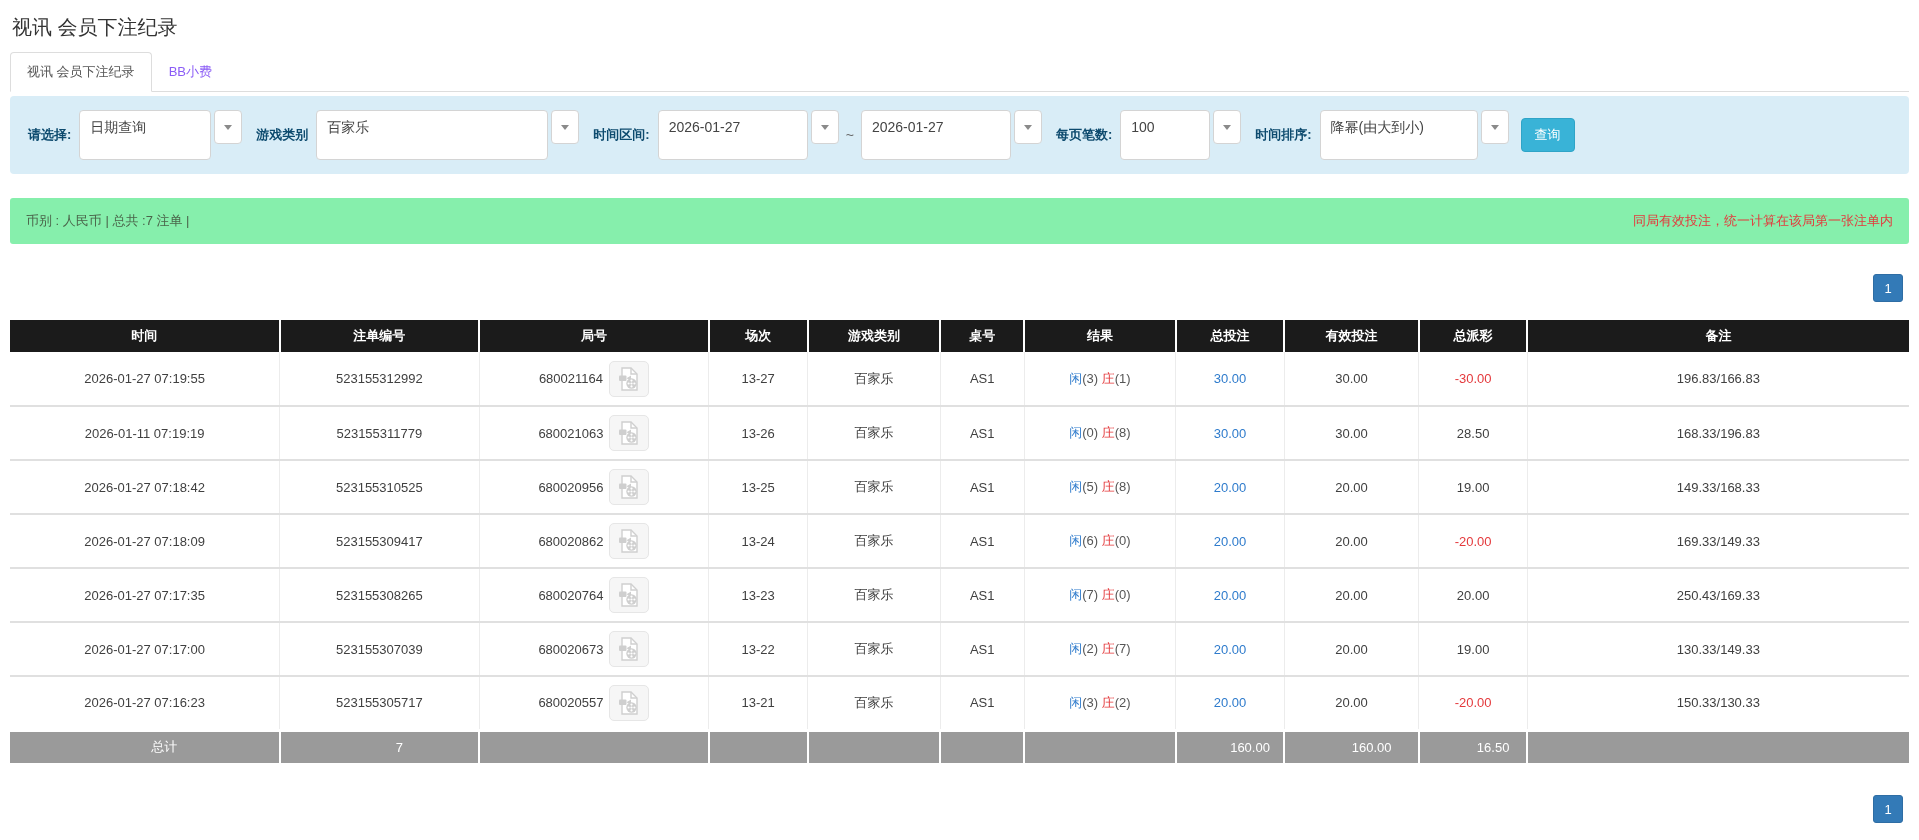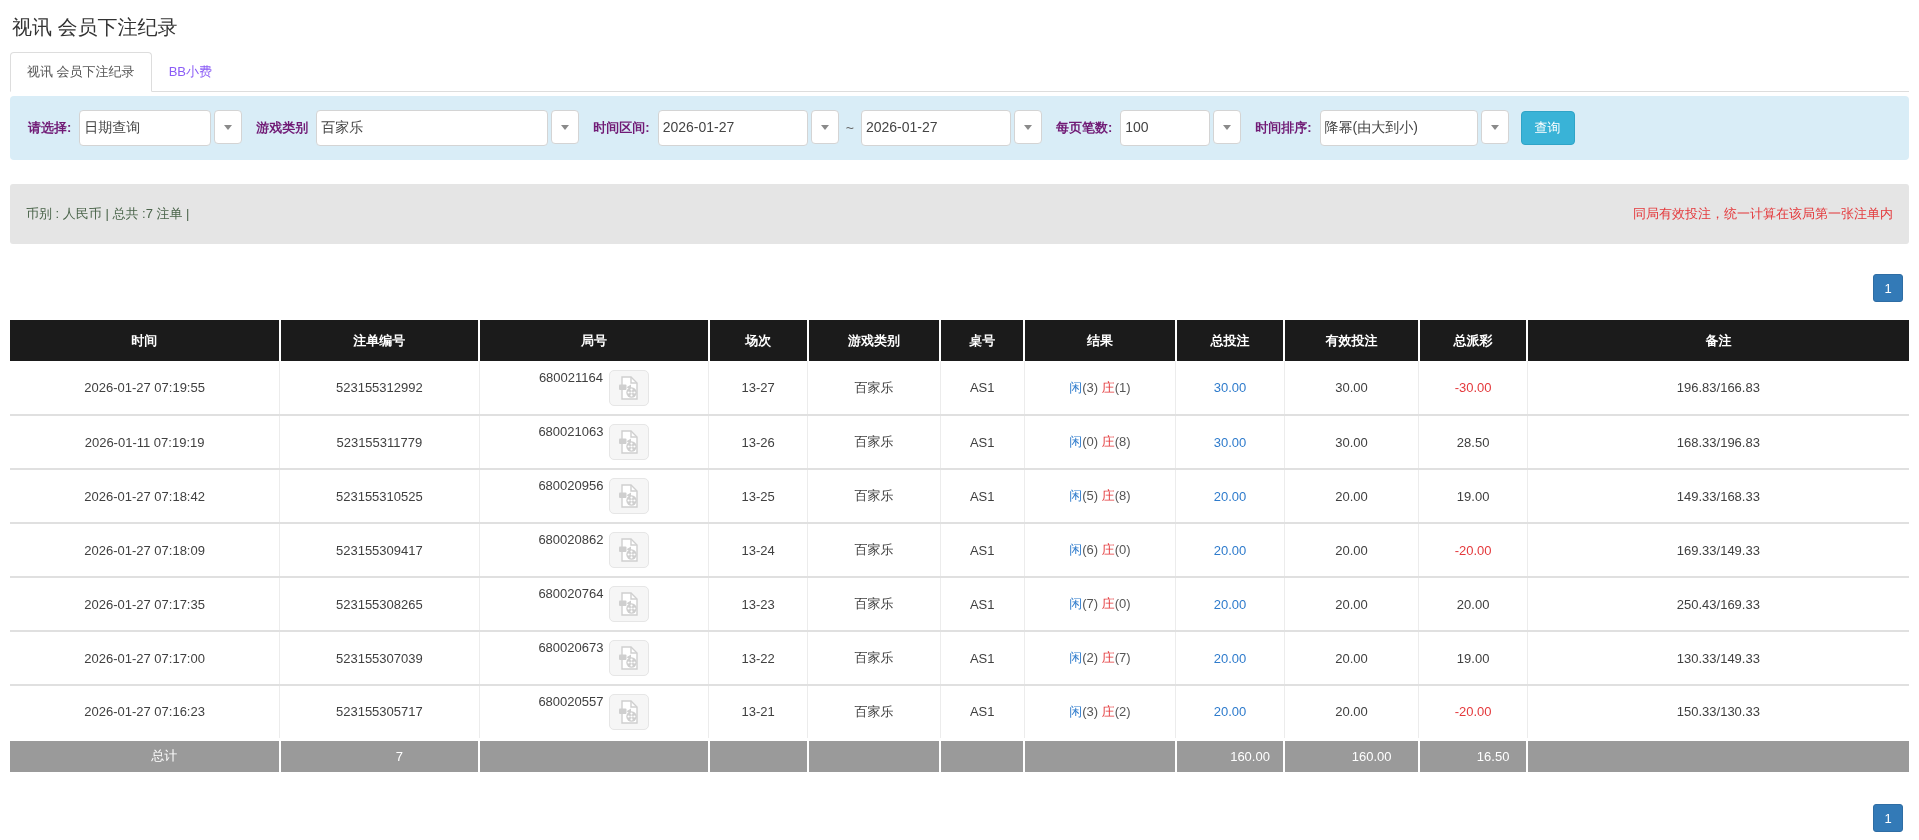--- a/index.html
+++ b/index.html
@@ -17,7 +17,7 @@
 
   
   .filterbar { margin-top:4px; background:#d9edf7; border-radius:4px; padding:14px 12px; display:flex; align-items:center; }
-  .f-label { color:#701a75; font-weight:bold; font-size:13px; white-space:nowrap; margin:0 8px 0 6px; }
+  .f-label { color:#0c4a6e; font-weight:bold; font-size:13px; white-space:nowrap; margin:0 8px 0 6px; }
   .combo { display:flex; align-items:stretch; }
   .combo-text { background:#fff; border:1px solid #d4d4d4; border-radius:4px; height:36px; line-height:32px; font-size:14px; color:#444; padding:0 4px; }
   .combo-arrow { background:#fff; border:1px solid #d4d4d4; border-radius:4px; width:28px; height:34px; margin-left:3px; display:flex; align-items:center; justify-content:center; cursor:pointer; }

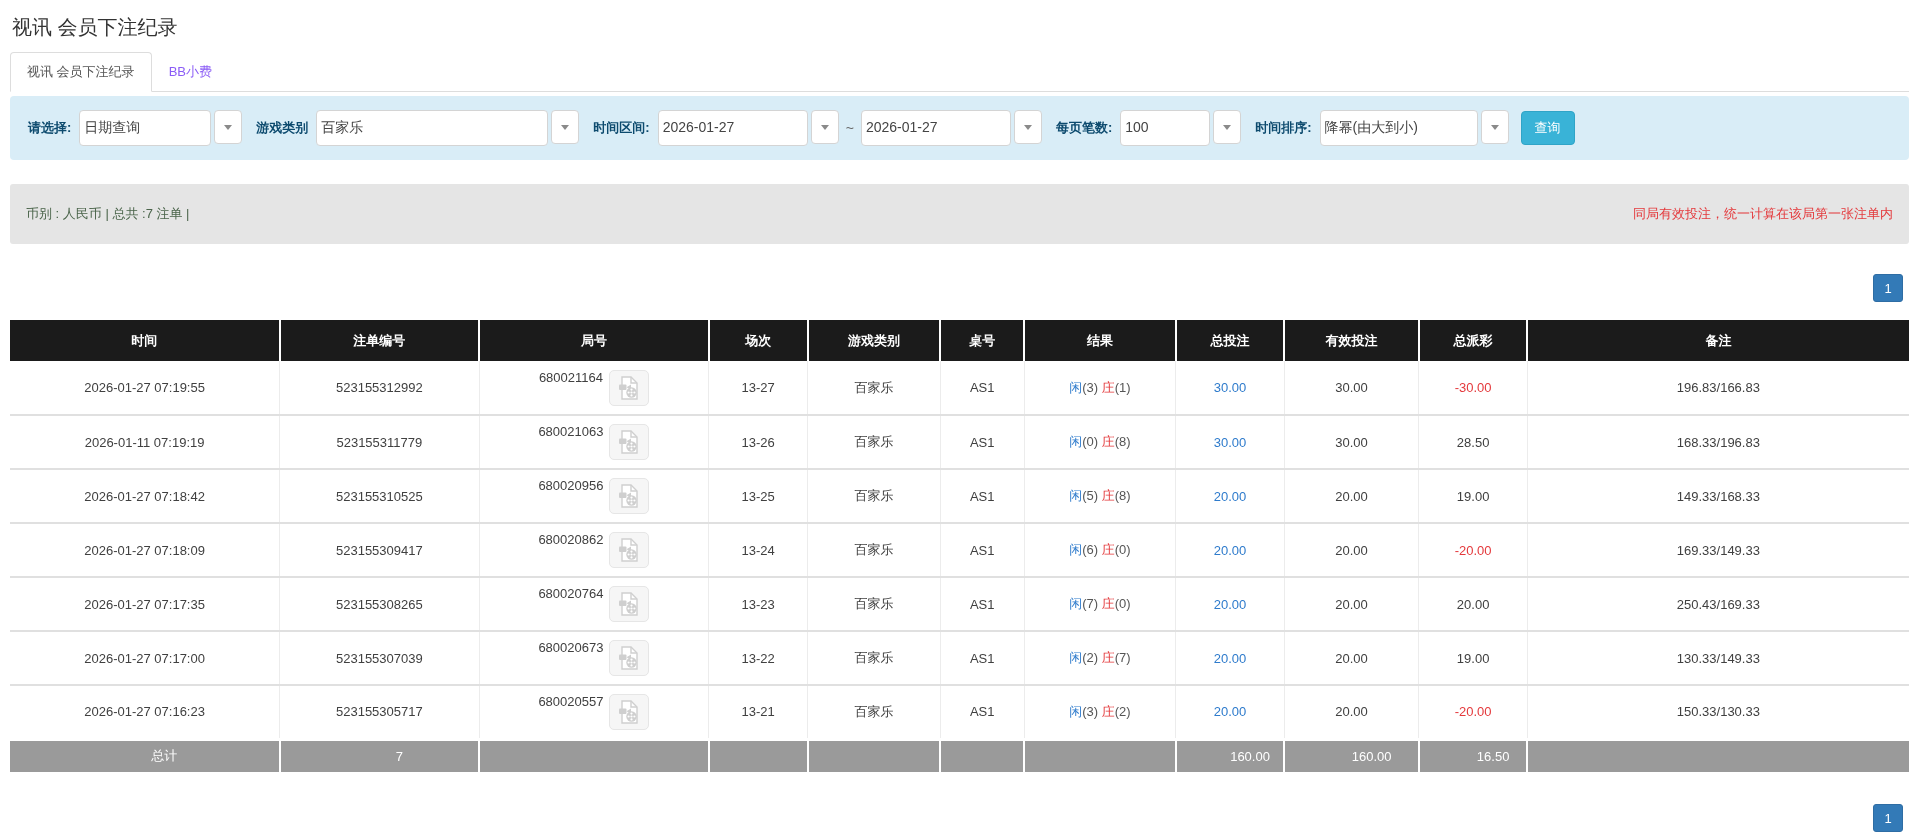--- a/index.html
+++ b/index.html
@@ -19,7 +19,7 @@
   .filterbar { margin-top:4px; background:#d9edf7; border-radius:4px; padding:14px 12px; display:flex; align-items:center; }
   .f-label { color:#0c4a6e; font-weight:bold; font-size:13px; white-space:nowrap; margin:0 8px 0 6px; }
   .combo { display:flex; align-items:stretch; }
-  .combo-text { background:#fff; border:1px solid #d4d4d4; border-radius:4px; height:36px; line-height:32px; font-size:14px; color:#444; padding:0 4px; }
+  .combo-text { background:#fff; border:1px solid #d4d4d4; border-radius:4px; height:50px; line-height:32px; font-size:14px; color:#444; padding:0 10px; }
   .combo-arrow { background:#fff; border:1px solid #d4d4d4; border-radius:4px; width:28px; height:34px; margin-left:3px; display:flex; align-items:center; justify-content:center; cursor:pointer; }
   .arrow-glyph { width:0; height:0; border-left:4px solid transparent; border-right:4px solid transparent; border-top:5px solid #8a8a8a; }
   .tilde { color:#666; font-size:14px; margin:0 7px; }

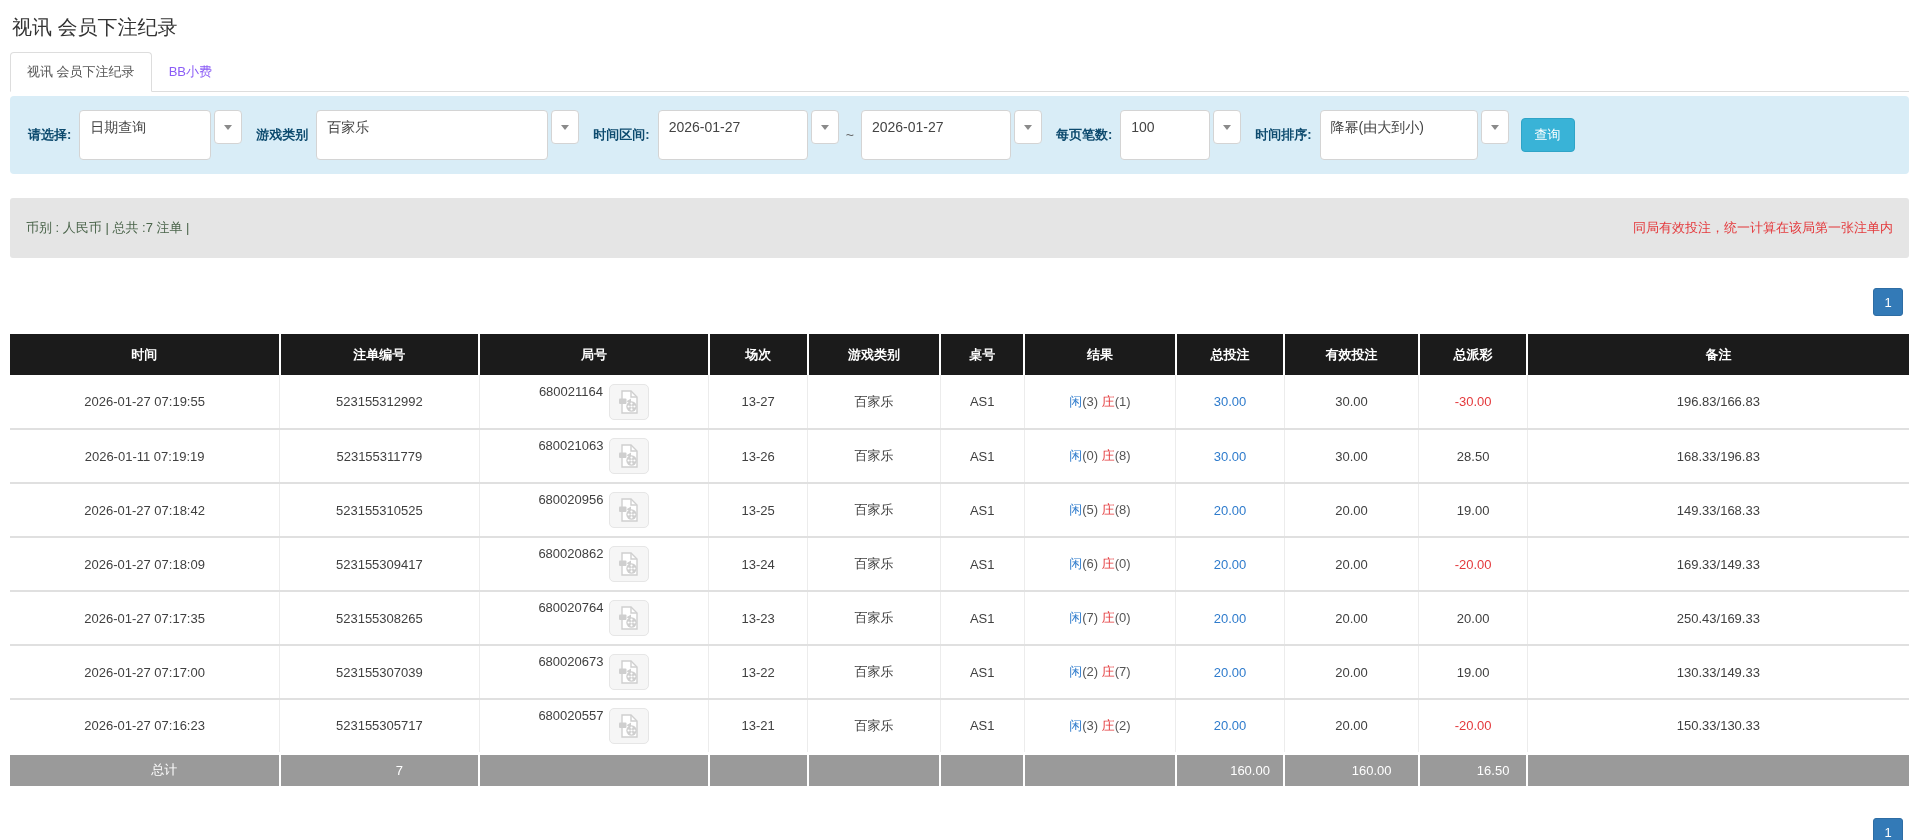--- a/index.html
+++ b/index.html
@@ -26,7 +26,7 @@
   .btn-search { background:#39b3d7; border:1px solid #2fa4c7; color:#fff; font-size:13px; border-radius:4px; height:34px; padding:0 13px; margin-left:12px; cursor:pointer; }
 
   
-  .summarybar { margin-top:24px; background:#e5e5e5; border-radius:3px; height:60px; display:flex; align-items:center; justify-content:space-between; padding:0 16px; }
+  .summarybar { margin-top:24px; background:#86efac; border-radius:3px; height:46px; display:flex; align-items:center; justify-content:space-between; padding:0 16px; }
   .summary-left { color:#4a644a; font-size:13px; }
   .summary-right { color:#e4393c; font-size:13px; }
 

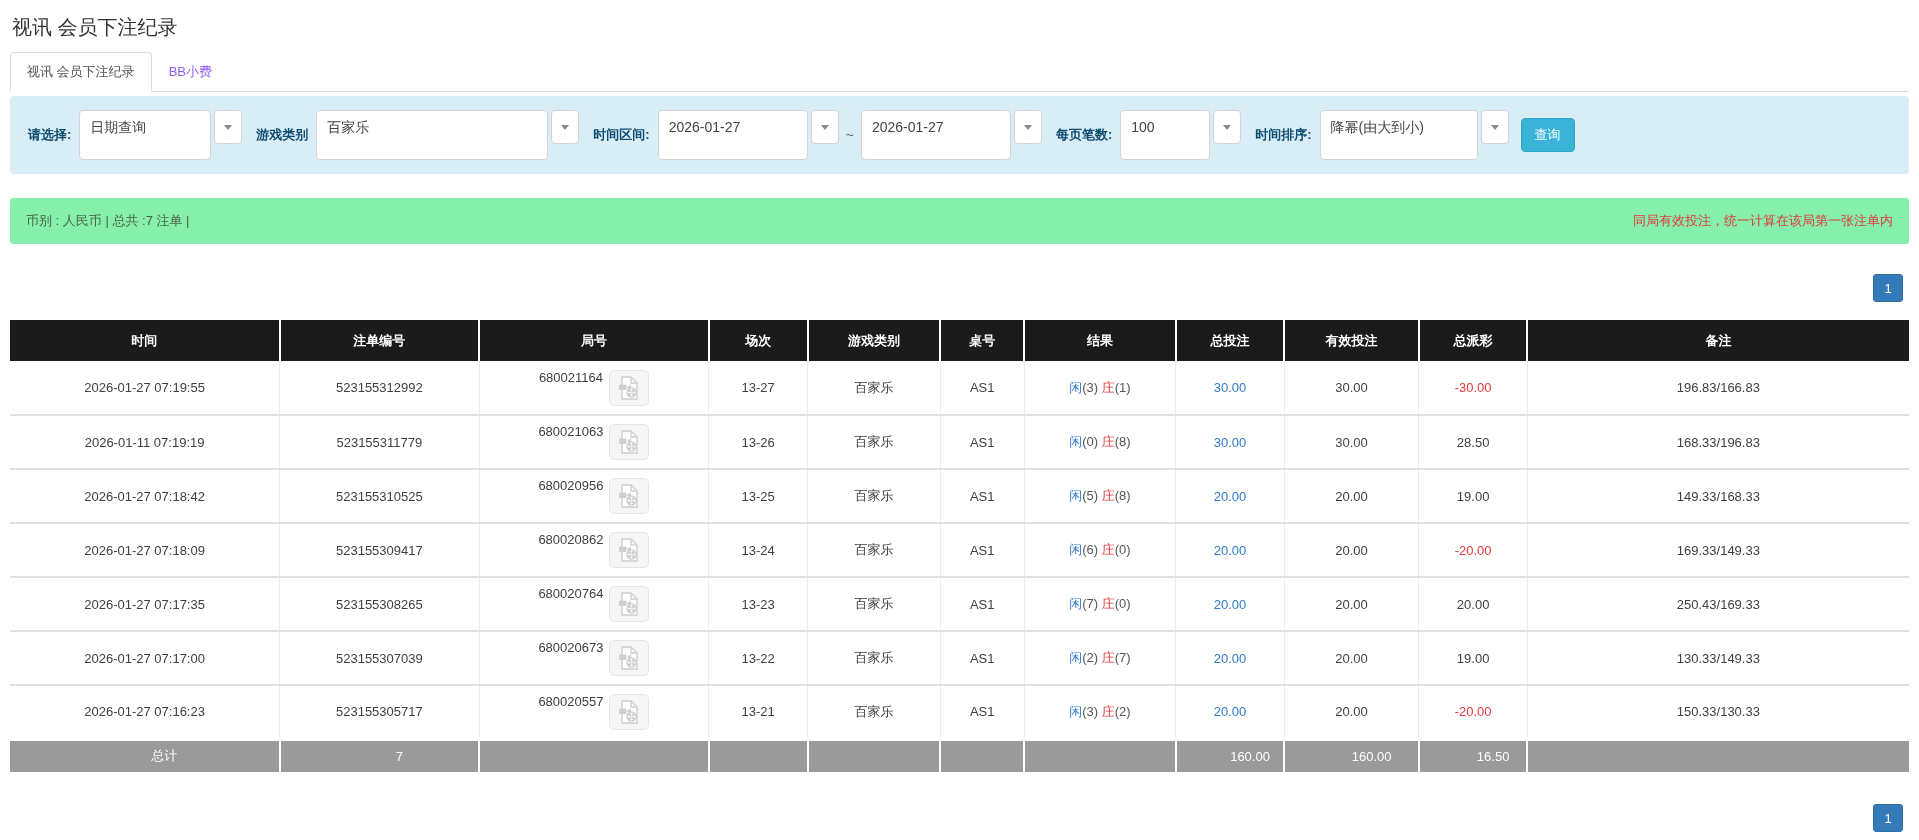--- a/index.html
+++ b/index.html
@@ -37,7 +37,7 @@
 
   
   table.data { width:100%; border-collapse:collapse; margin-top:18px; table-layout:fixed; }
-  thead th { background:#1b1b1b; color:#fff; font-size:13px; font-weight:bold; height:41px; border-left:2px solid #fff; border-right:2px solid #fff; text-align:center; }
+  thead th { background:#1b1b1b; color:#fff; font-size:13px; font-weight:bold; height:32px; border-left:2px solid #fff; border-right:2px solid #fff; text-align:center; }
   thead th:first-child { border-left:none; } thead th:last-child { border-right:none; }
   tbody td { background:#fff; color:#404040; font-size:13px; text-align:center; height:54px; border-bottom:2px solid #e0e0e0; border-left:1px solid #ececec; border-right:1px solid #ececec; }
   tbody td:first-child { border-left:none; } tbody td:last-child { border-right:none; }

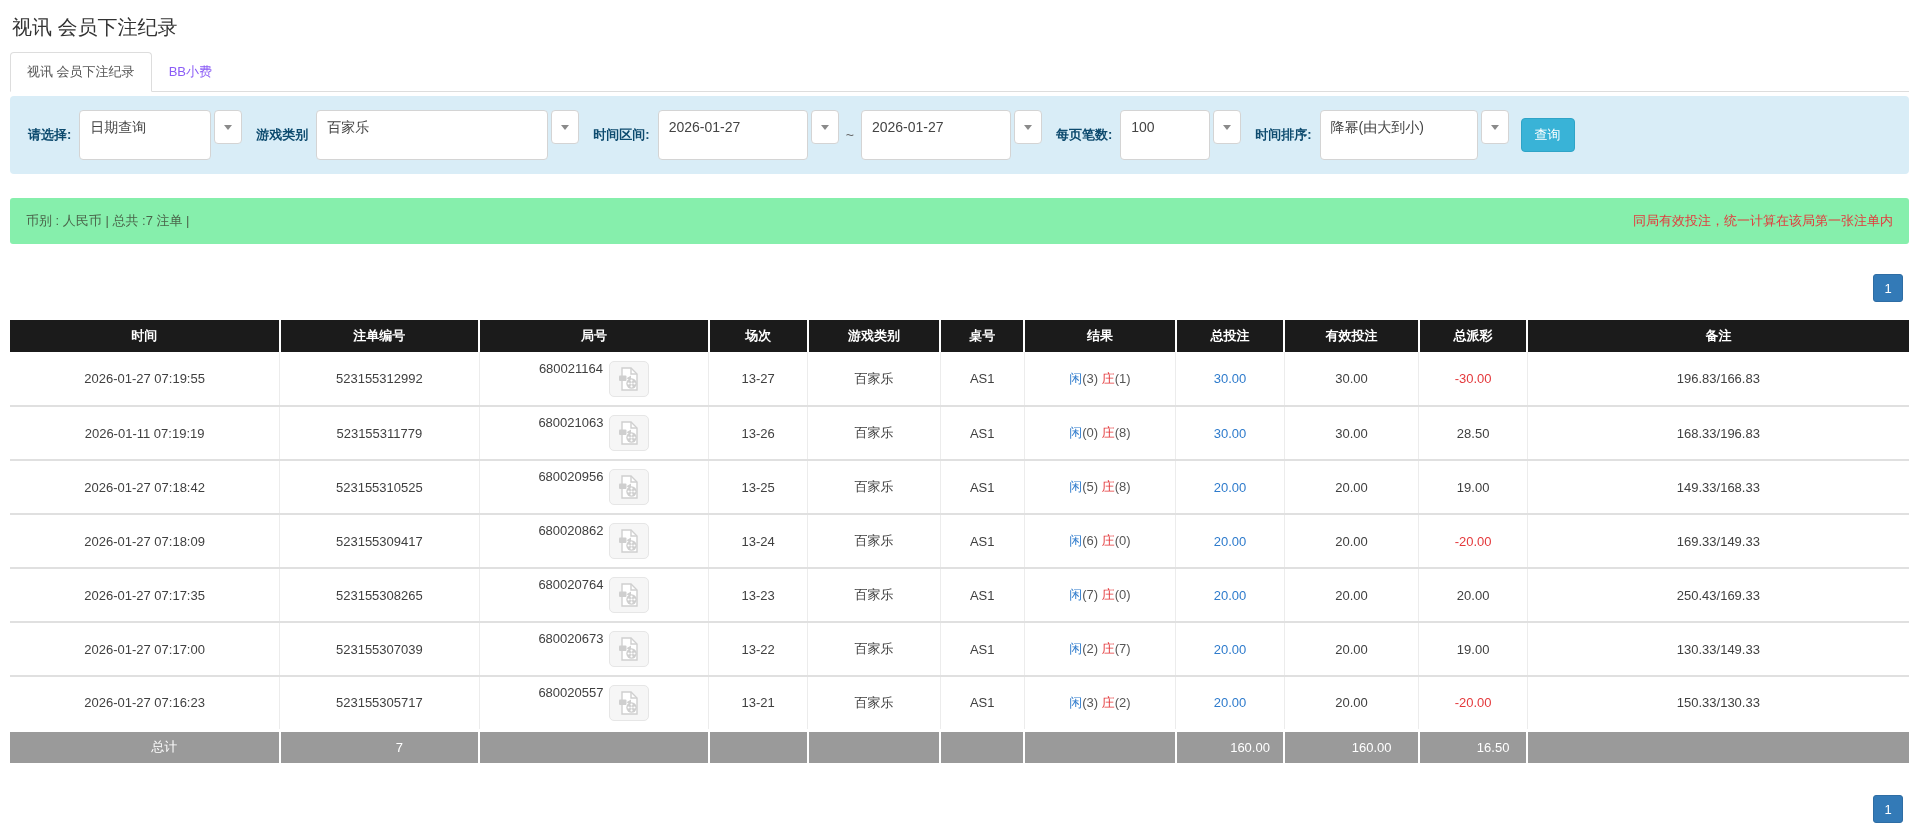--- a/index.html
+++ b/index.html
@@ -41,7 +41,7 @@
   thead th:first-child { border-left:none; } thead th:last-child { border-right:none; }
   tbody td { background:#fff; color:#404040; font-size:13px; text-align:center; height:54px; border-bottom:2px solid #e0e0e0; border-left:1px solid #ececec; border-right:1px solid #ececec; }
   tbody td:first-child { border-left:none; } tbody td:last-child { border-right:none; }
-  .round-cell-inner { display:flex; justify-content:center; gap:6px; }
+  .round-cell-inner { display:flex; align-items:center; justify-content:center; gap:6px; }
   .video-btn { width:40px; height:36px; background:#f6f6f6; border:1px solid #e6e6e6; border-radius:5px; display:inline-flex; align-items:center; justify-content:center; cursor:pointer; }
   .blue { color:#2e7bcc; }
   .res-p { color:#2e7bcc; } .res-b { color:#e4393c; } .res-n { color:#555; }

